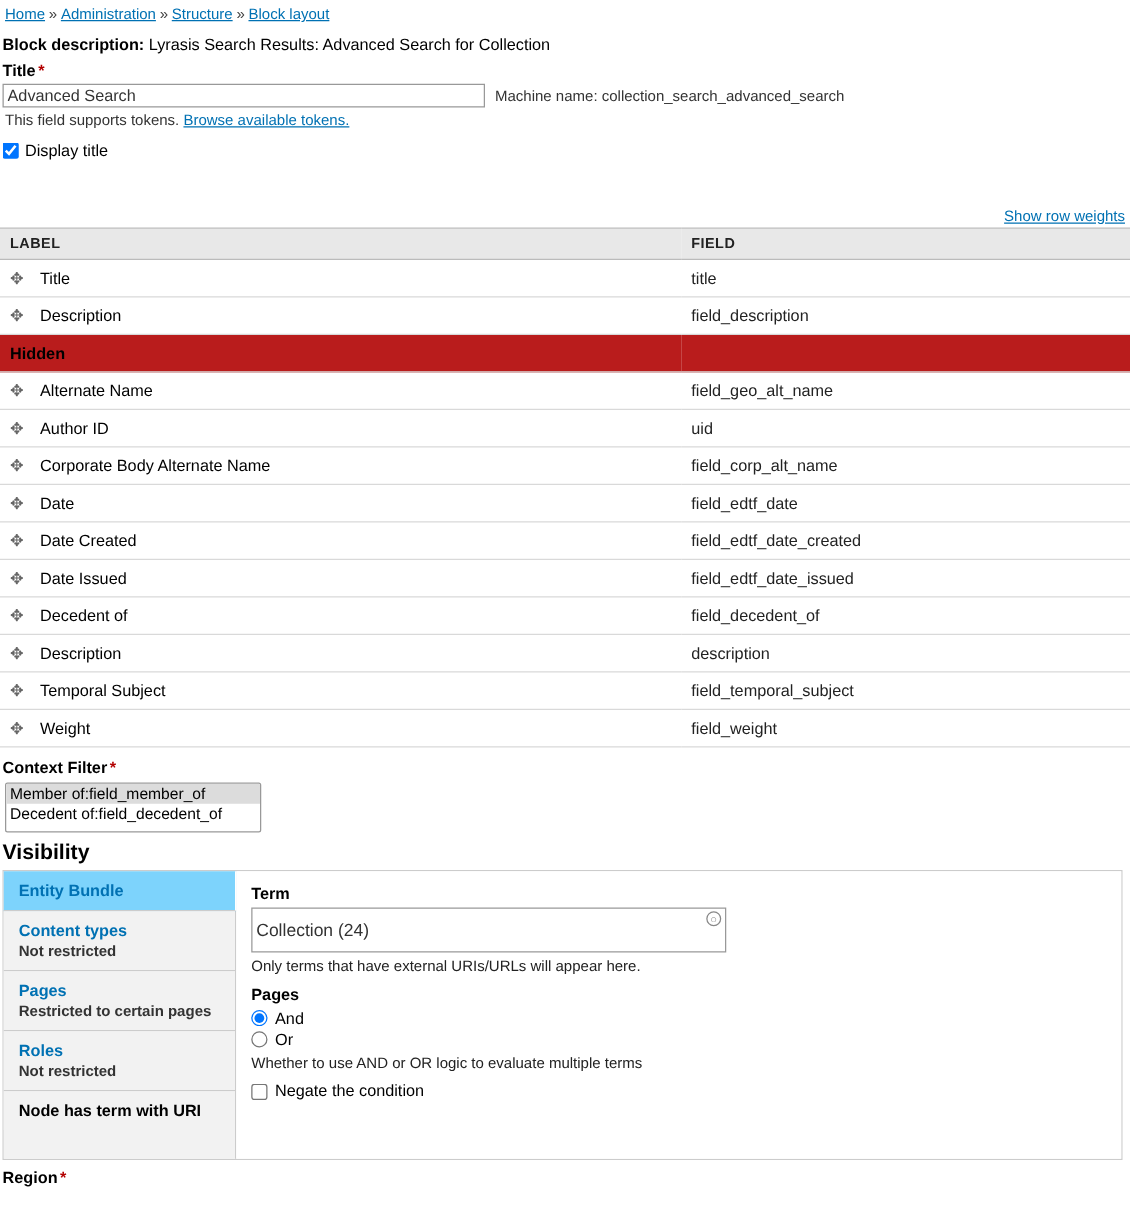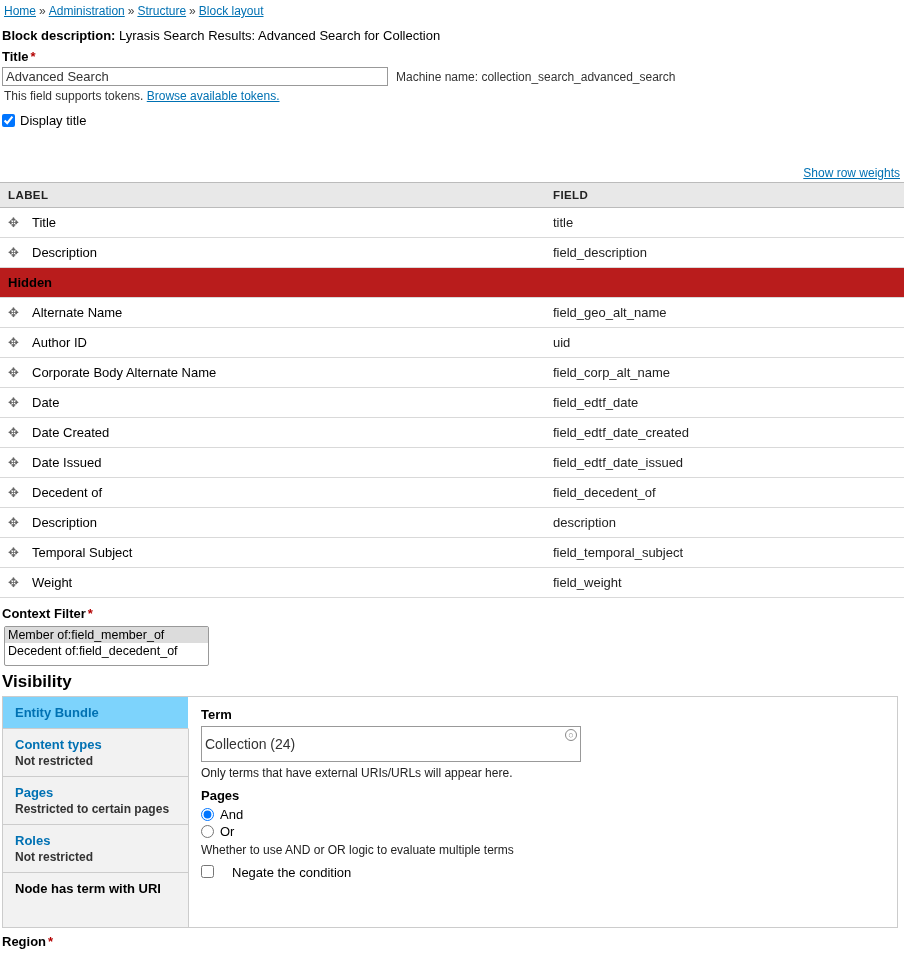--- a/index.html
+++ b/index.html
@@ -263,8 +263,8 @@
   }
   .negate-row {
     display: flex;
-    align-items: flex-start;
-    gap: 18px;
+    align-items: flex-end;
+    gap: 6px;
     font-size: 13px;
     margin-top: 3px;
   }

